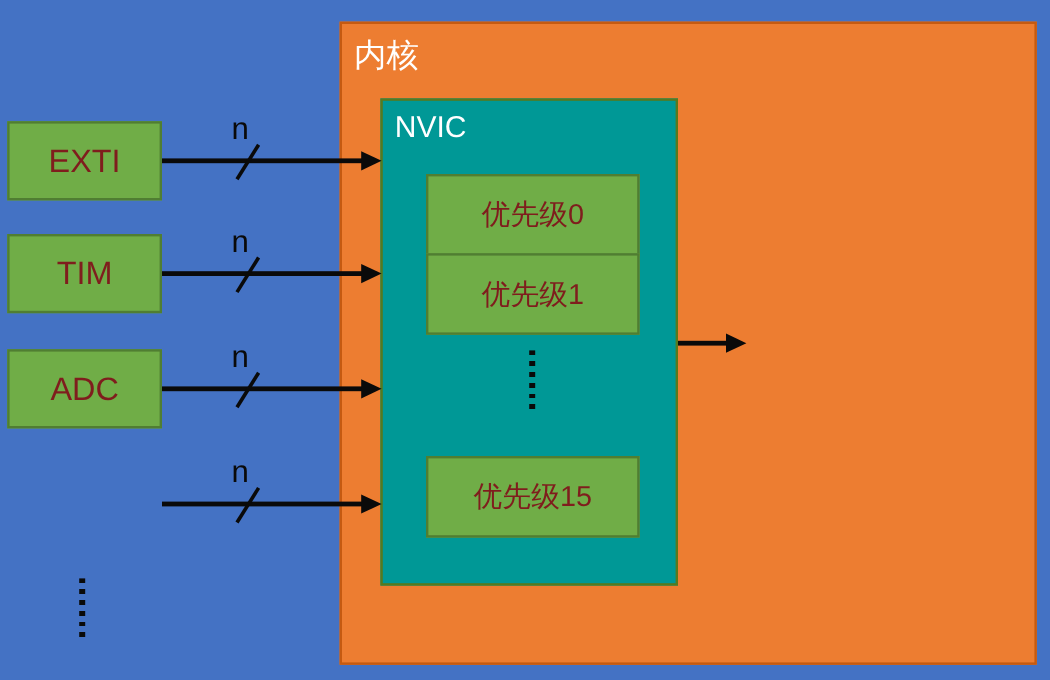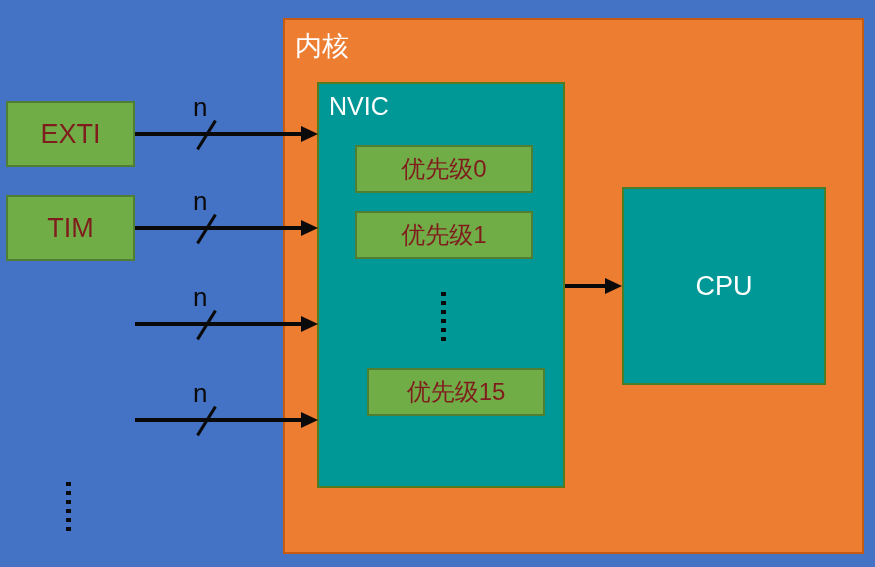--- a/index.html
+++ b/index.html
@@ -47,7 +47,7 @@
     color:#7f1d1d;
     display:flex;align-items:center;justify-content:center;
   }
-  .pbox{left:36px;width:178px;height:48px;font-size:24px;}
+  .pbox{left:36px;width:178px;height:68px;font-size:24px;}
   .p0{top:61px;}
   .p1{top:127px;}
   .p15{top:284px;margin-left:12px;}

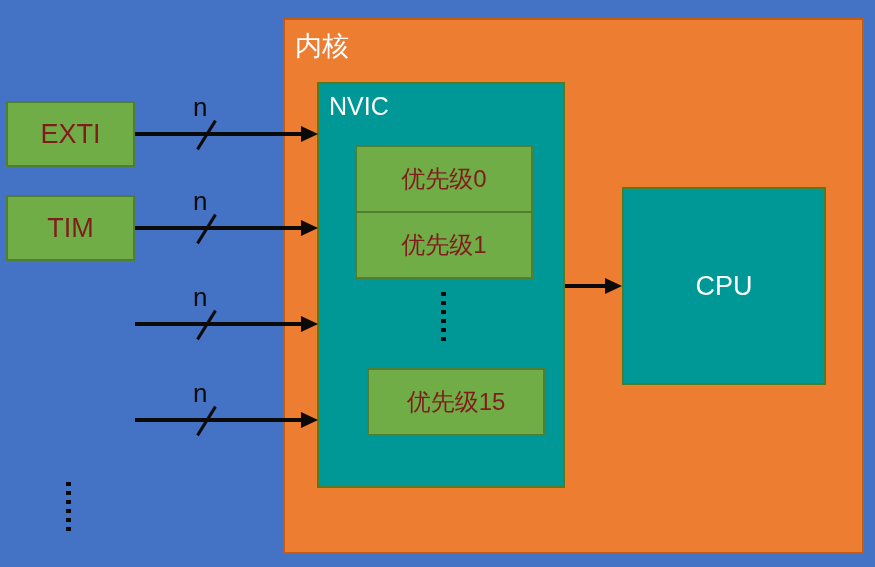--- a/index.html
+++ b/index.html
@@ -119,9 +119,6 @@
       </div>
     </div>
 
-    <div class="cpu">
-      <span>CPU</span>
-    </div>
   </div>
 
   <div class="gbox peri peri-exti">

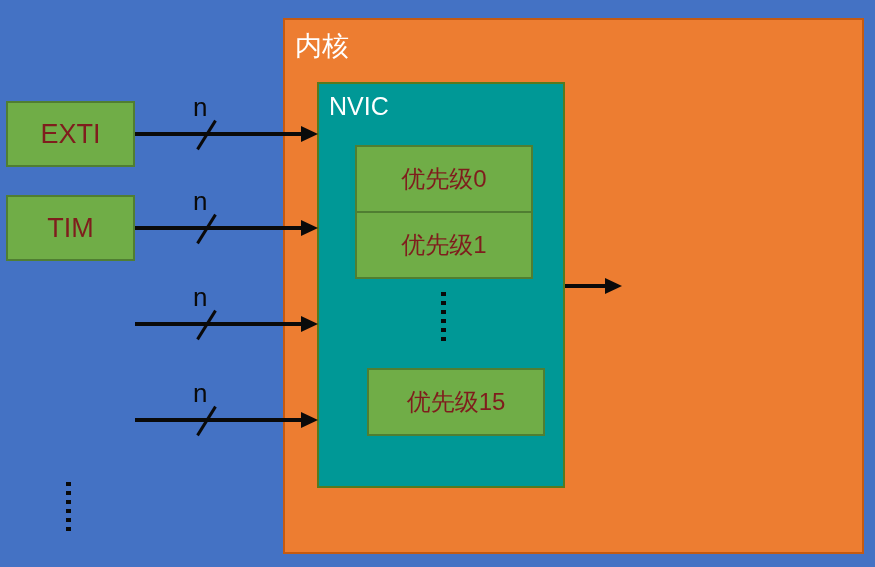--- a/index.html
+++ b/index.html
@@ -127,6 +127,9 @@
   <div class="gbox peri peri-tim">
     <span>TIM</span>
   </div>
+  <div class="gbox peri peri-adc">
+    <span>ADC</span>
+  </div>
 
   <div class="vdots left-dots"></div>
 

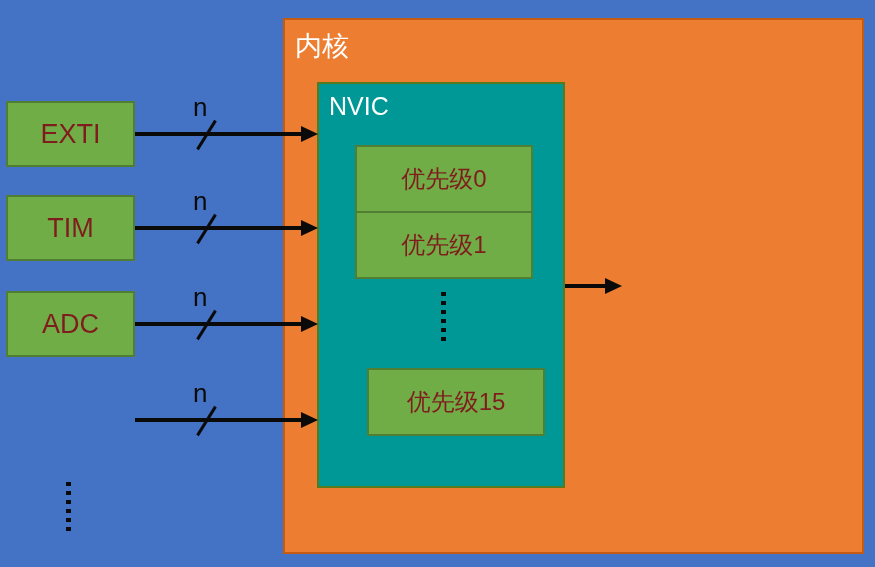--- a/index.html
+++ b/index.html
@@ -50,7 +50,7 @@
   .pbox{left:36px;width:178px;height:68px;font-size:24px;}
   .p0{top:61px;}
   .p1{top:127px;}
-  .p15{top:284px;margin-left:12px;}
+  .p15{top:296px;}
   
   .cpu{
     position:absolute;

